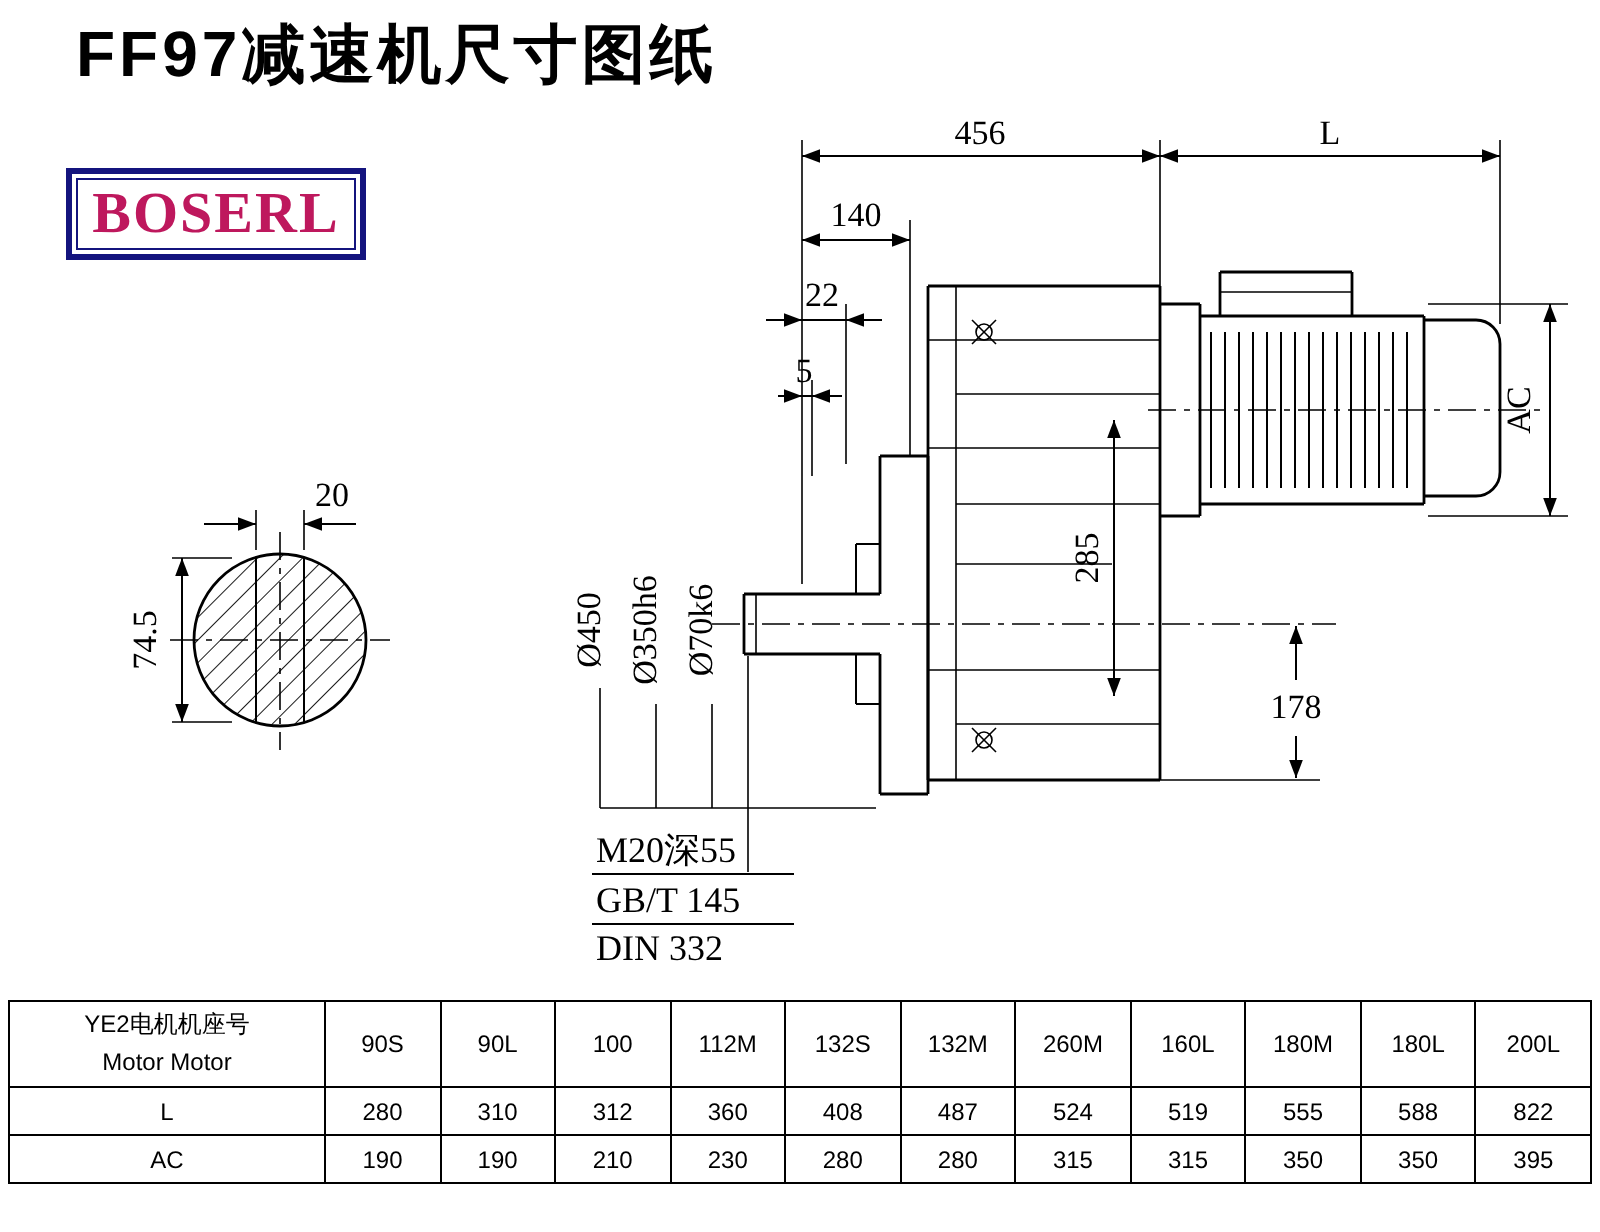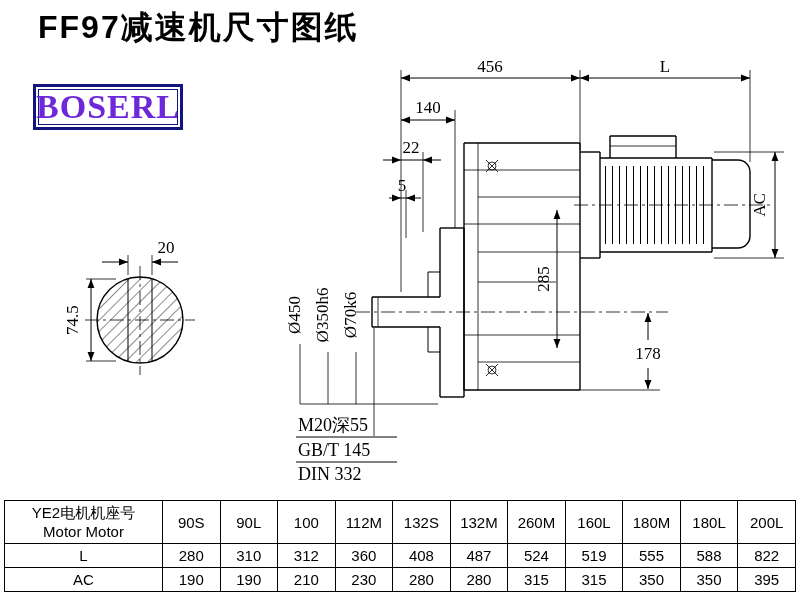--- a/index.html
+++ b/index.html
@@ -18,8 +18,8 @@
   .logo-inner{
     width:100%;height:100%;border:1px solid #14147e;box-sizing:border-box;
     display:flex;align-items:center;justify-content:center;
-    font-family:"Liberation Serif",serif;font-size:34px;font-weight:bold;
-    color:#6d28d9;letter-spacing:1px;
+    font-family:"Liberation Serif",serif;font-size:29px;font-weight:bold;
+    color:#be185d;letter-spacing:1px;
   }
   svg.draw{position:absolute;left:0;top:0;}
   

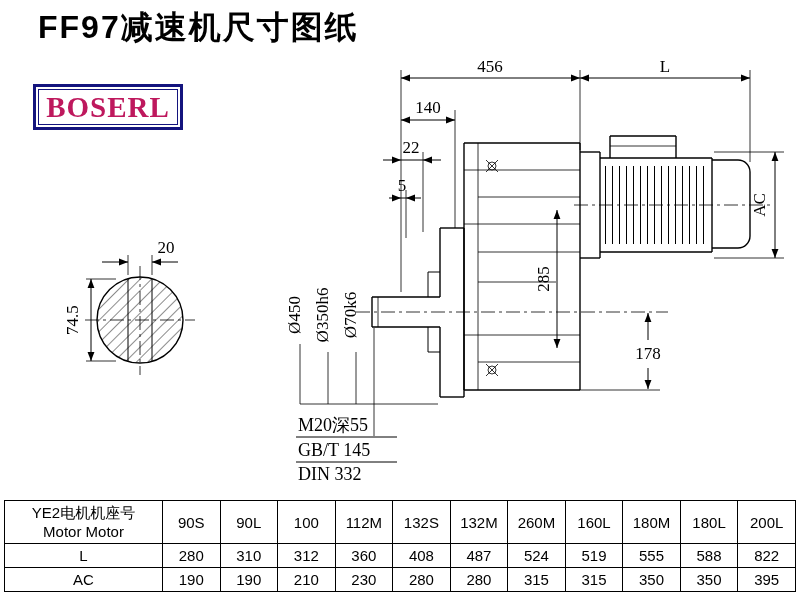--- a/index.html
+++ b/index.html
@@ -32,7 +32,7 @@
   
   table.spec{
     position:absolute;left:4px;top:500px;width:792px;border-collapse:collapse;
-    table-layout:fixed;font-size:15px;background:#f0abfc;
+    table-layout:fixed;font-size:12px;background:#f0abfc;
   }
   .spec th,.spec td{
     border:1px solid #000;text-align:center;vertical-align:middle;

